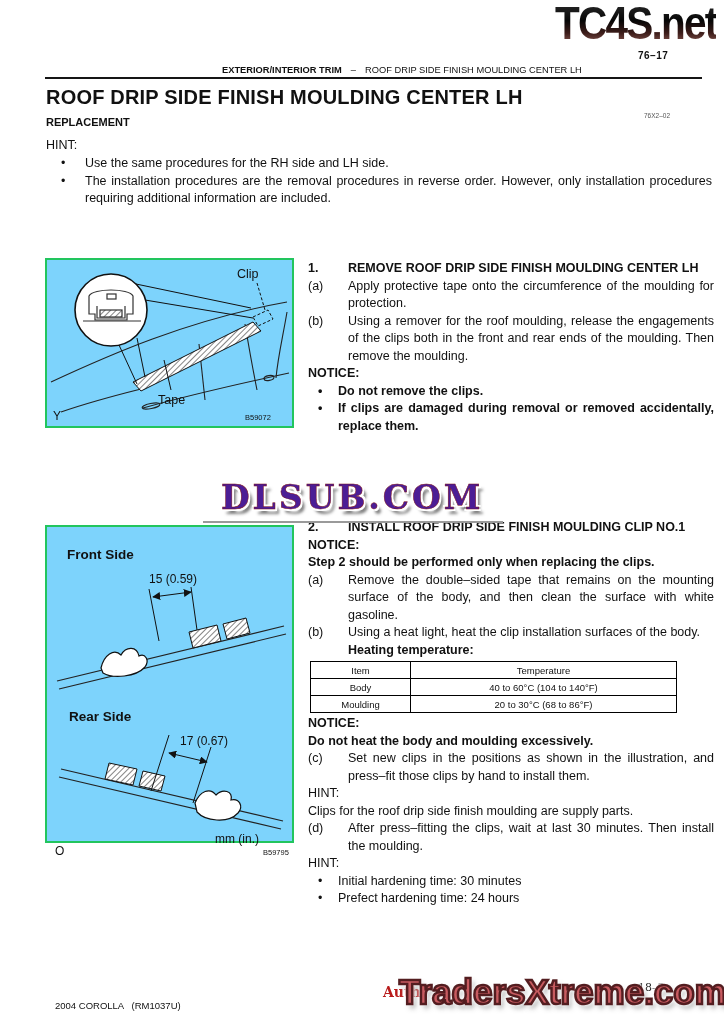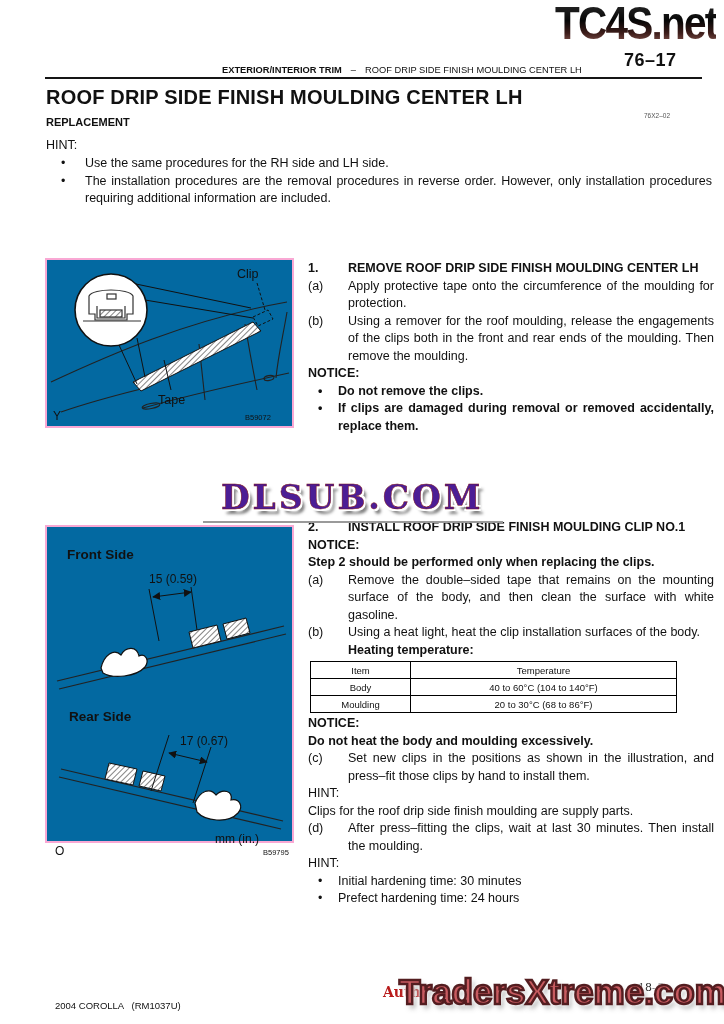--- a/index.html
+++ b/index.html
@@ -16,7 +16,7 @@
     background:linear-gradient(180deg,#2e2e2e 0%,#060606 45%,#3d1d1a 72%,#96625a 100%);
     -webkit-background-clip:text; background-clip:text; color:transparent;
   }
-  .page-num { position:absolute; top:50px; left:624px; font-size:18px; font-weight:bold; letter-spacing:0.5px; }
+  .page-num { position:absolute; top:50px; left:638px; font-size:10px; font-weight:bold; letter-spacing:0.5px; }
   .crumb { position:absolute; top:65px; left:222px; font-size:9.3px; white-space:pre; }
   .crumb .b { font-weight:bold; }
   .crumb .sep { margin:0 9px; }

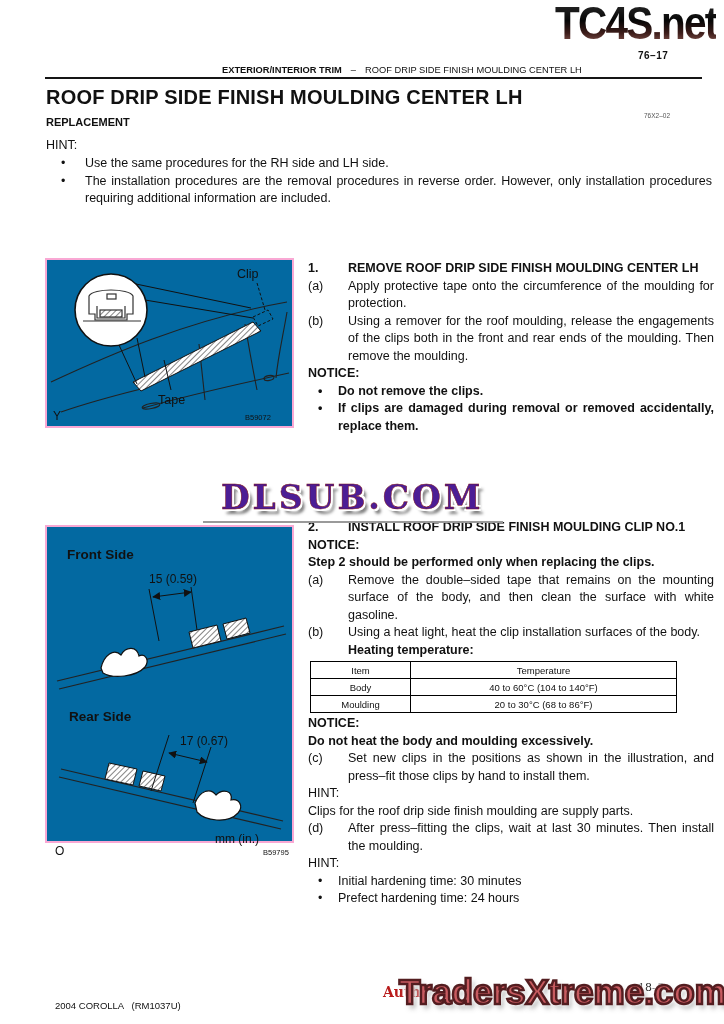--- a/index.html
+++ b/index.html
@@ -30,7 +30,7 @@
   .brow .dot { flex:none; width:39px; padding-left:15px; }
   .brow .btext { flex:1; text-align:justify; }
   
-  .figbox { position:absolute; left:45px; border:2px solid #f9a8d4; background:#0369a1; }
+  .figbox { position:absolute; left:45px; border:2px solid #22c55e; background:#7dd3fc; }
   .fig1 { top:258px; width:249px; height:170px; }
   .fig2 { top:525px; width:249px; height:318px; }
   .figbox svg { display:block; }

